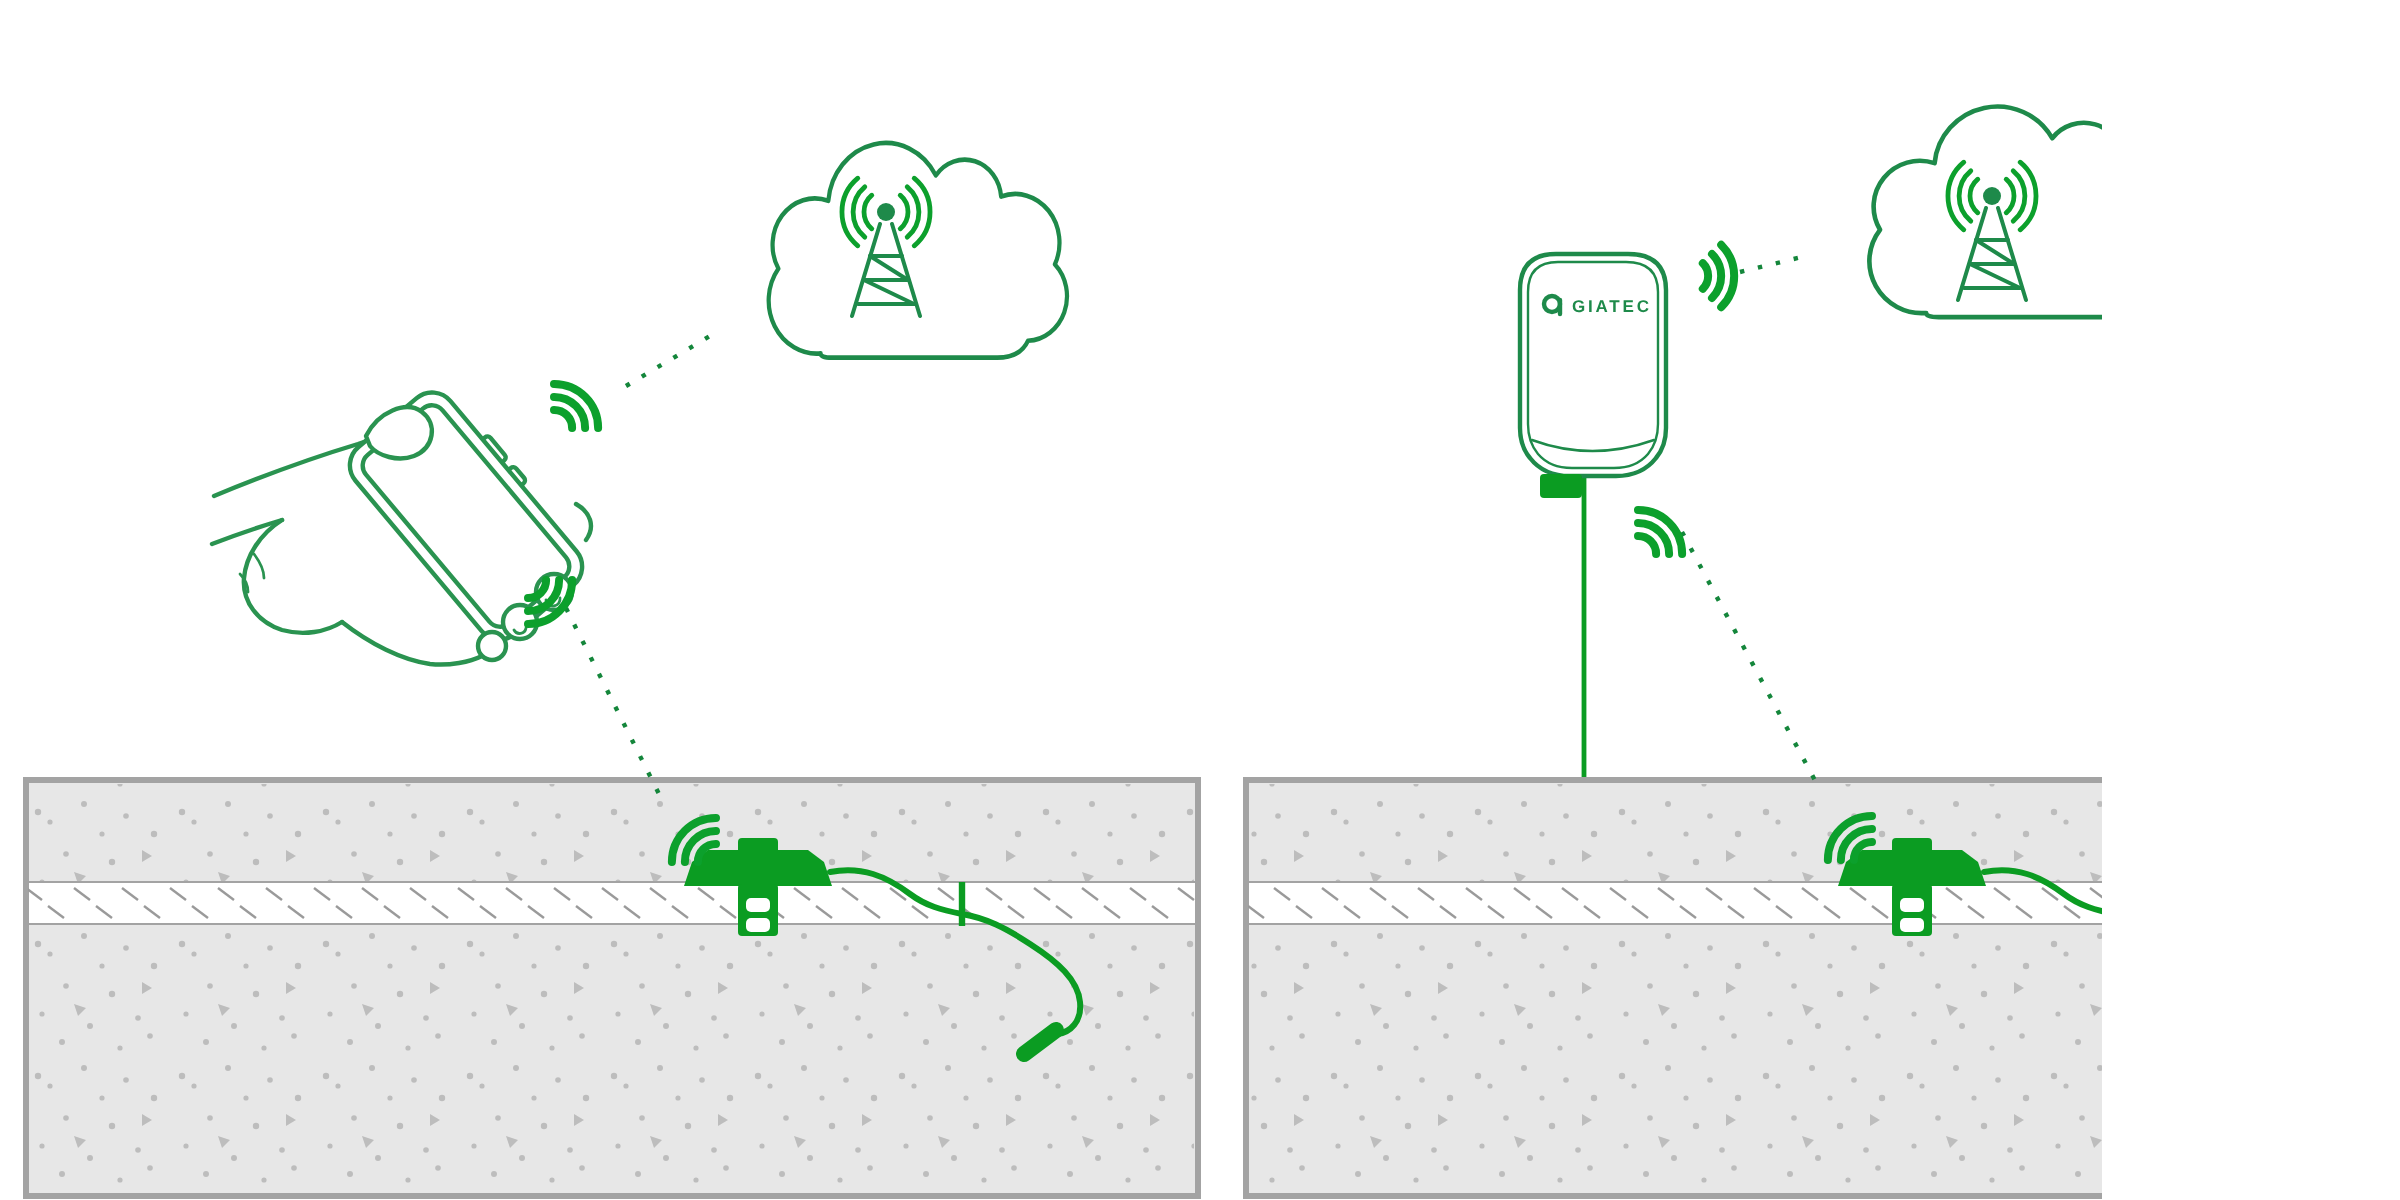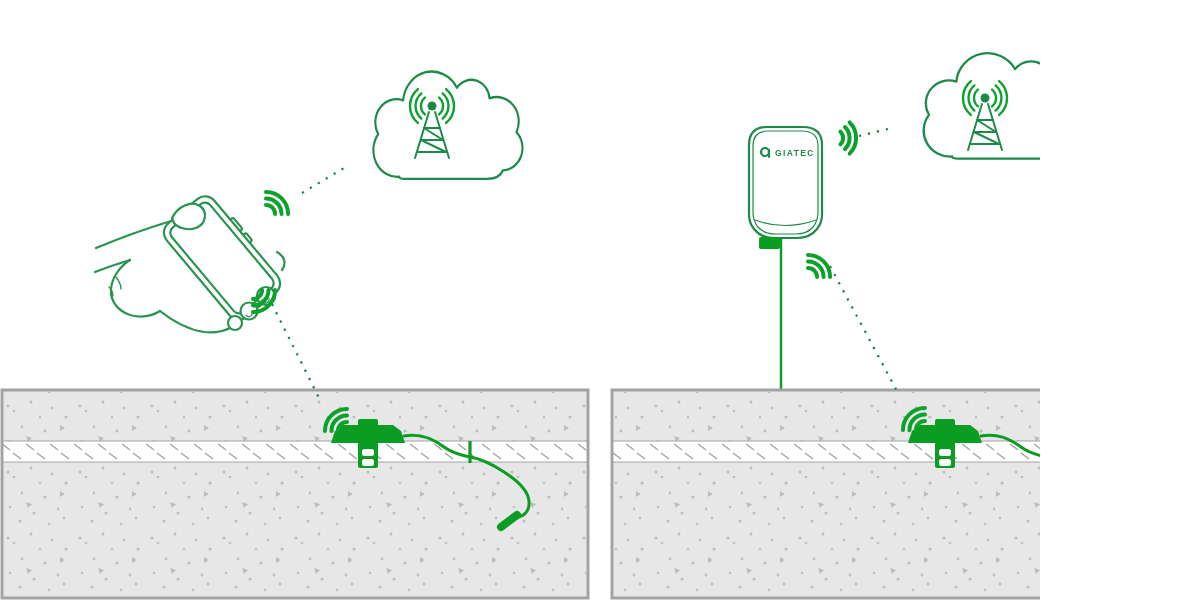--- a/index.html
+++ b/index.html
@@ -16,7 +16,7 @@
     --background:#ffffff;
   }
   html,body{margin:0;padding:0;background:var(--background);}
-  .stage{width:1040px;height:600px;position:relative;overflow:hidden;background:var(--background);}
+  .stage{width:1040px;height:600px;position:relative;overflow:hidden;background:var(--background);margin-left:11px;}
   svg{display:block;}
   
   .ol{stroke:var(--outline-green);fill:none;stroke-width:2.2;stroke-linecap:round;stroke-linejoin:round;}

